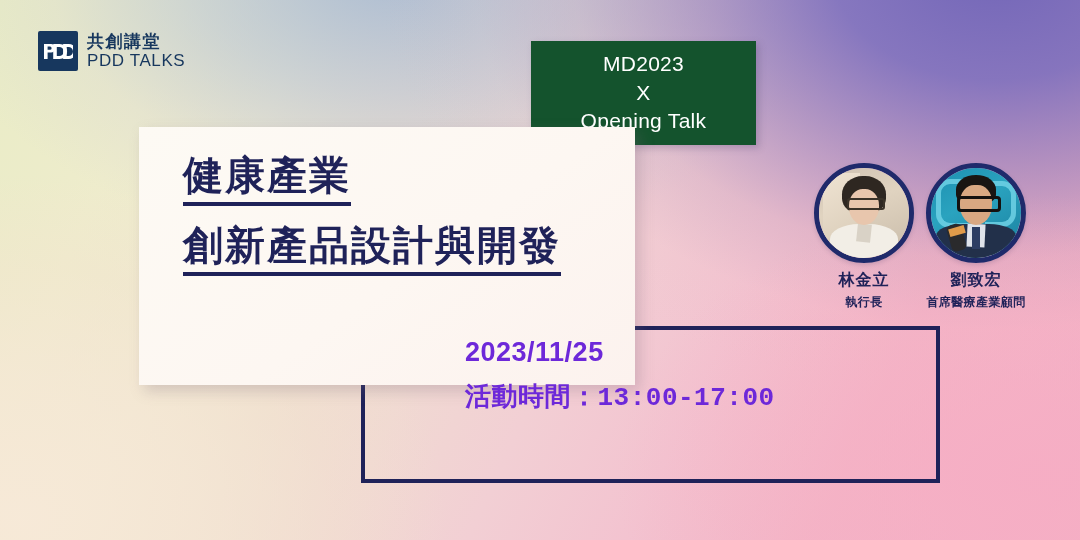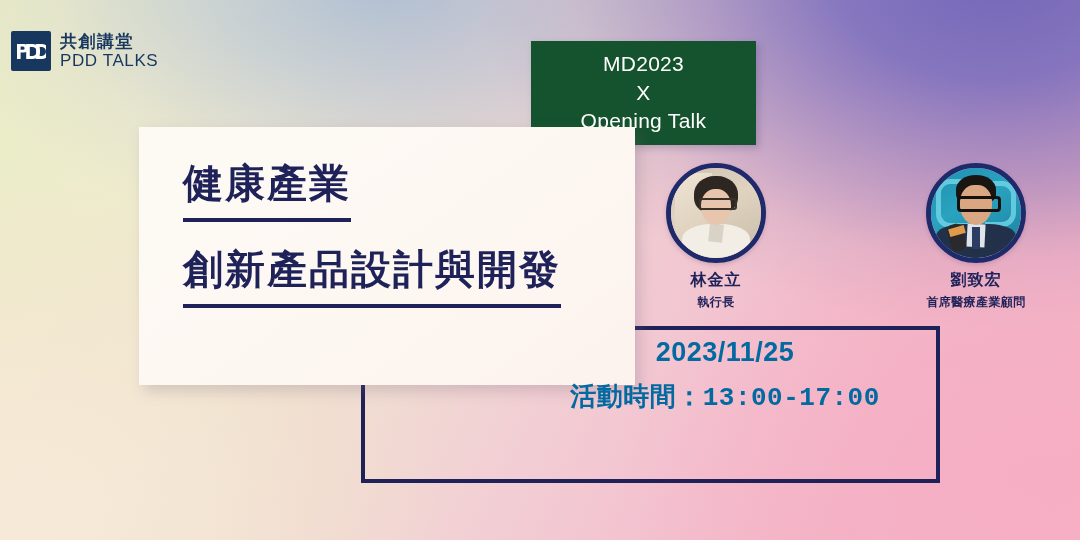--- a/index.html
+++ b/index.html
@@ -42,7 +42,7 @@
       rgba(255,255,255,0) 78%);
   }
   
-  #logo{position:absolute;left:11px;top:31px;display:flex;align-items:center;gap:9px;justify-content:center;}
+  #logo{position:absolute;left:38px;top:31px;display:flex;align-items:center;gap:9px;justify-content:center;}
   .logo-mark{
     width:40px;height:40px;background:#17375e;border-radius:2px;
     display:flex;align-items:center;justify-content:center;

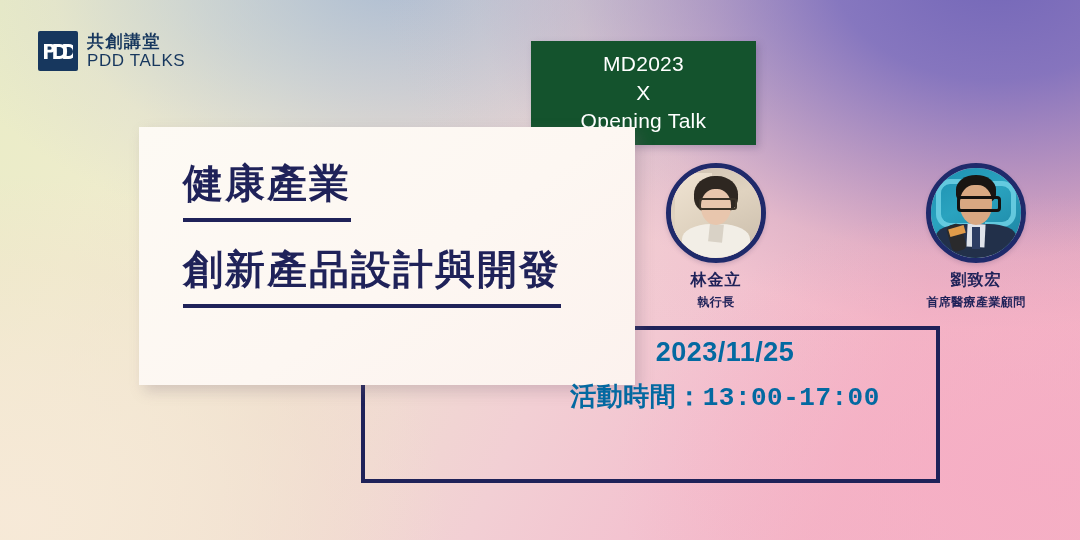--- a/index.html
+++ b/index.html
@@ -83,7 +83,7 @@
     font-size:40px;font-weight:bold;color:#1f2259;
     letter-spacing:2px;line-height:1.0;
     border-bottom:4px solid #1f2259;
-    padding-bottom:15px;margin-bottom:19px;margin-top:8px;
+    padding-bottom:7px;margin-bottom:19px;
   }
   .title-row{display:block;}
   

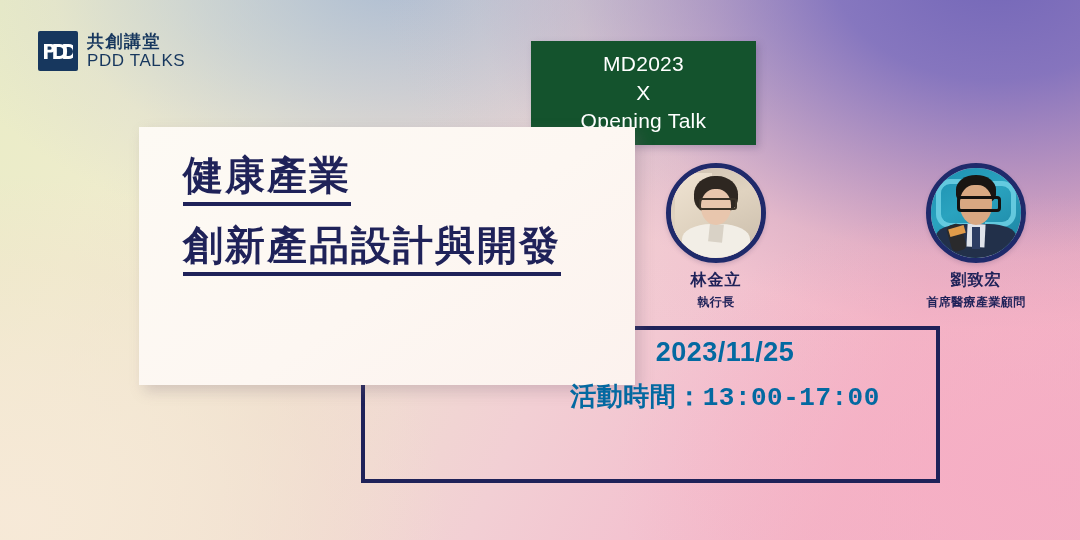--- a/index.html
+++ b/index.html
@@ -89,7 +89,7 @@
   
   #speakers{
     position:absolute;left:660px;top:163px;width:372px;
-    display:flex;justify-content:space-between;
+    display:flex;justify-content:flex-end;
   }
   .speaker{width:112px;display:flex;flex-direction:column;align-items:center;}
   .portrait{

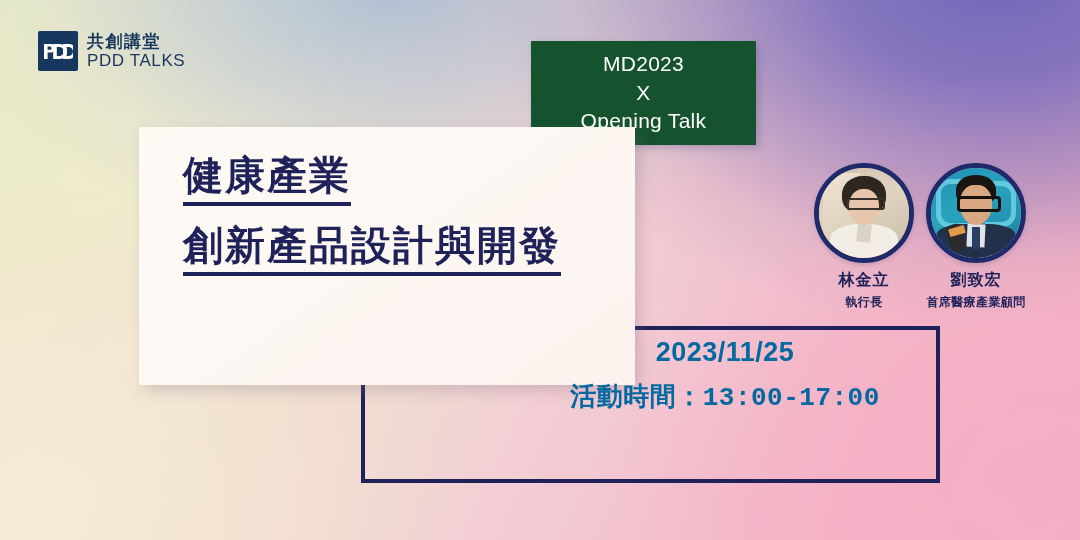--- a/index.html
+++ b/index.html
@@ -159,7 +159,7 @@
   
   #event-info{
     position:absolute;right:95px;top:338px;width:520px;
-    text-align:center;color:#0369a1;
+    text-align:left;color:#6d28d9;
   }
   .ev-date{
     font-size:27px;font-weight:bold;letter-spacing:0.5px;line-height:1.1;

